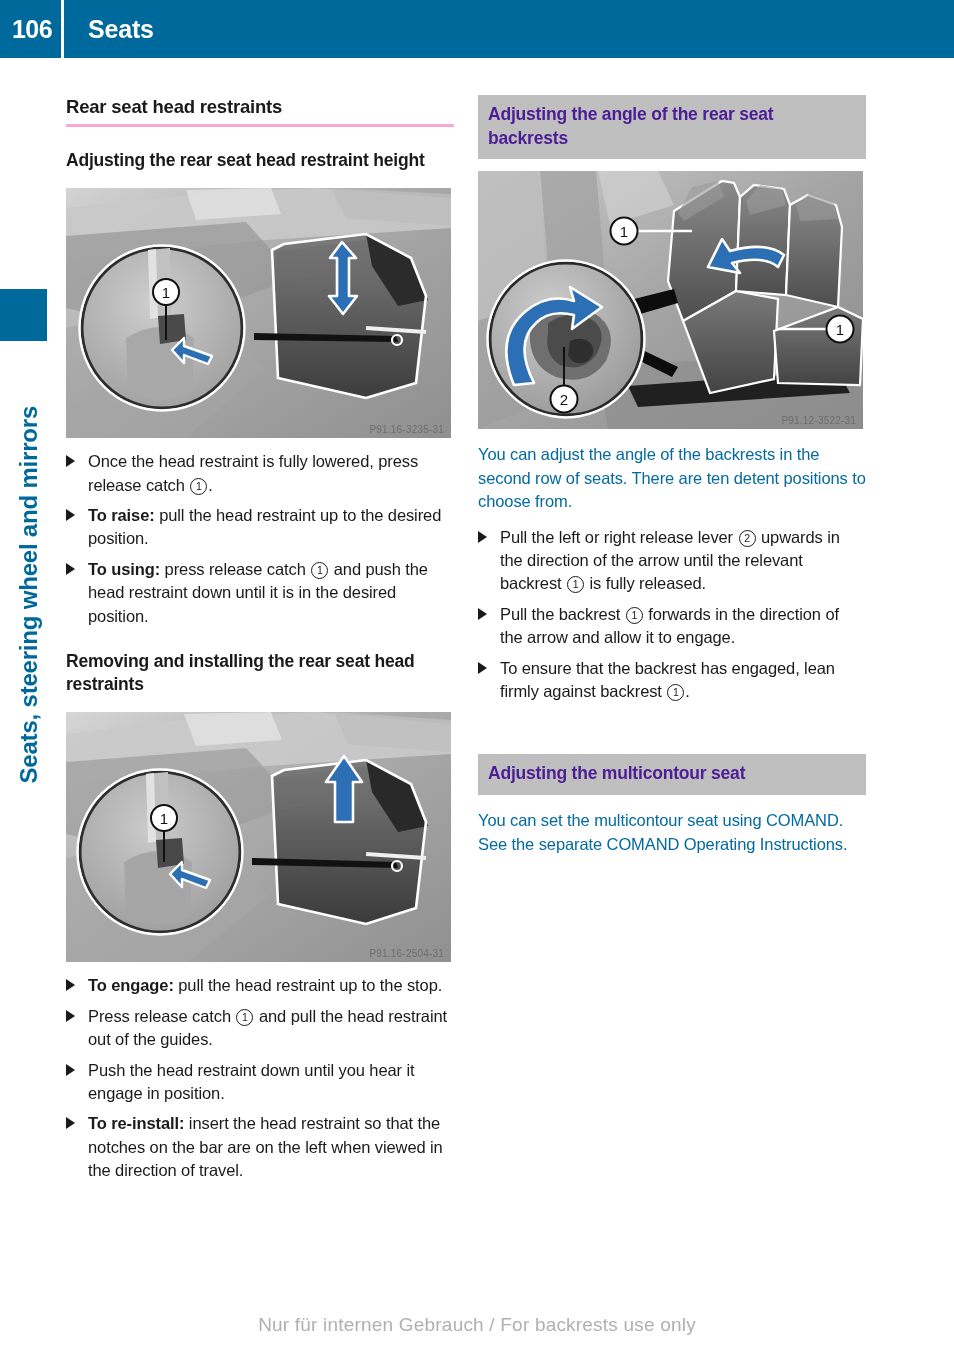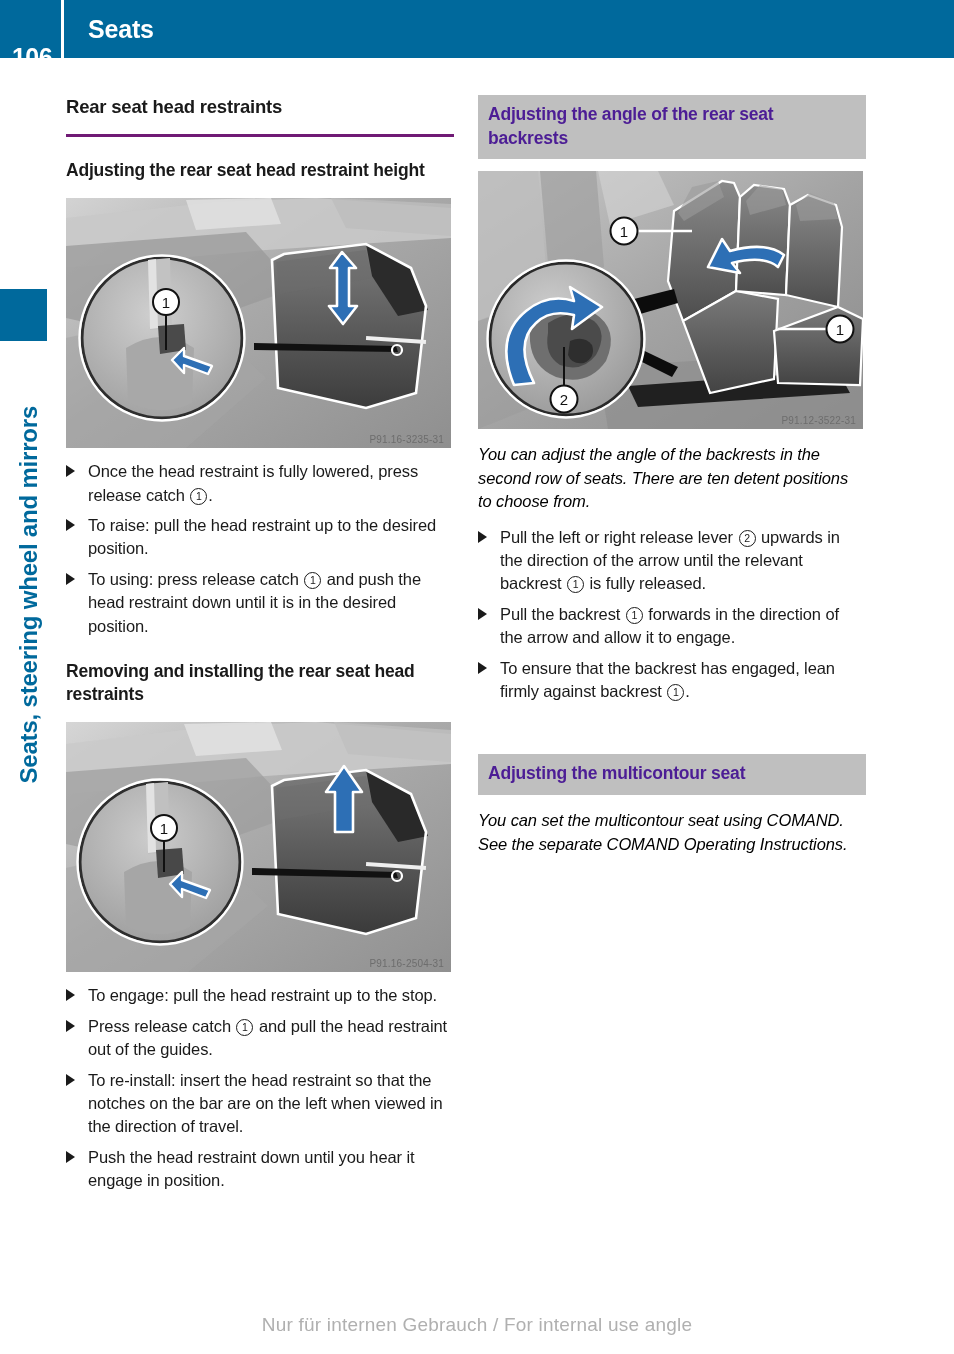--- a/index.html
+++ b/index.html
@@ -35,7 +35,6 @@
     align-items: center;
     justify-content: center;
     letter-spacing: -0.5px;
-    margin-top: 28px;
   }
   .header-divider {
     position: absolute;

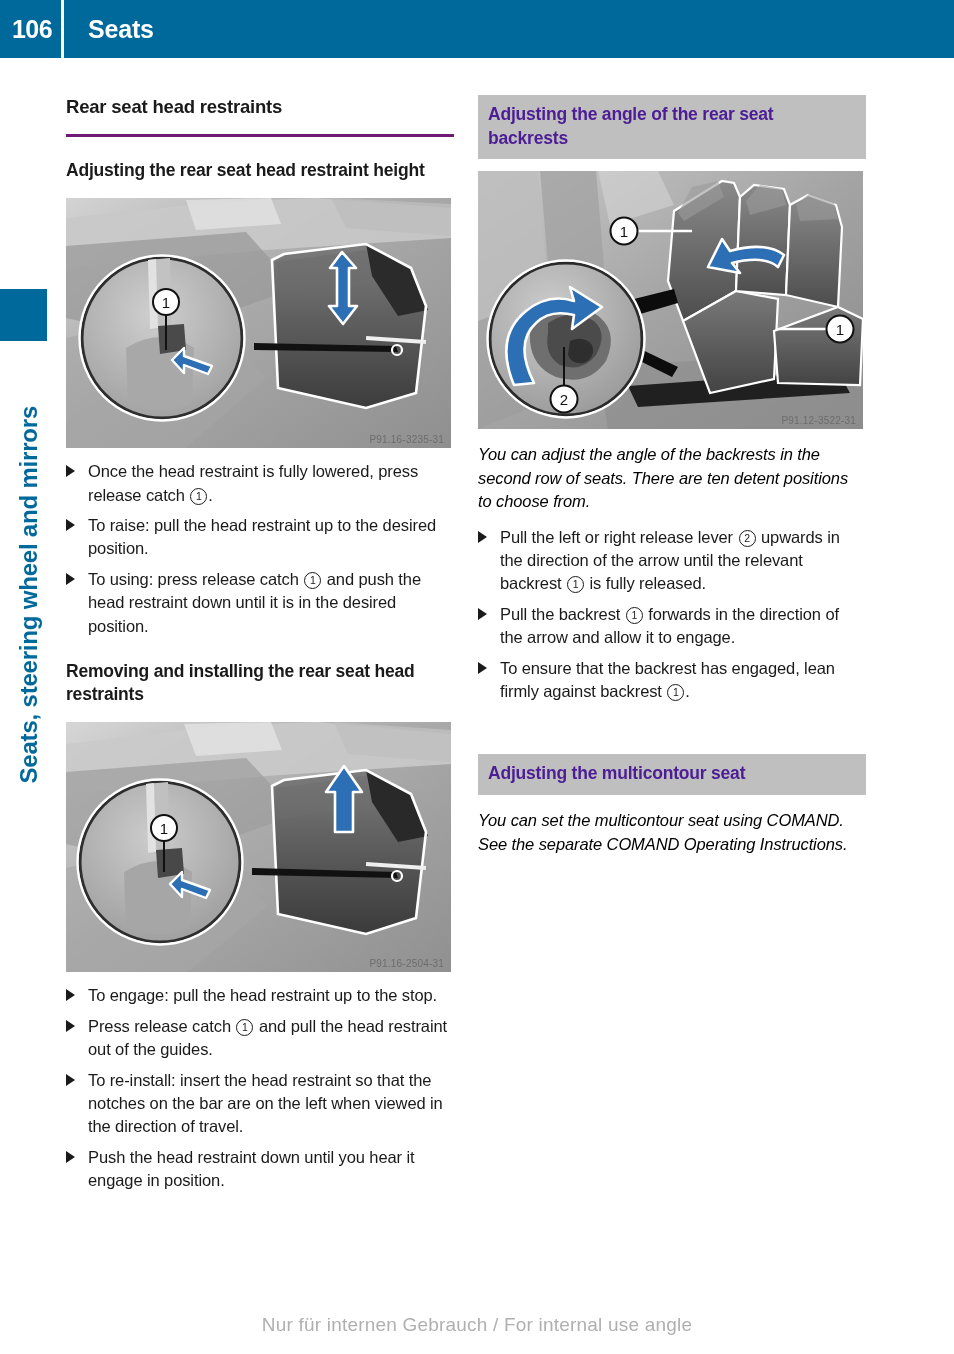--- a/index.html
+++ b/index.html
@@ -94,8 +94,8 @@
     font-weight: bold;
     letter-spacing: -0.2px;
     line-height: 1.25;
-    padding-bottom: 16px;
-    border-bottom: 3px solid #701a75;
+    padding-bottom: 6px;
+    border-bottom: 3px solid #f9a8d4;
     color: #1a1a1a;
   }
   h2.sub-title {

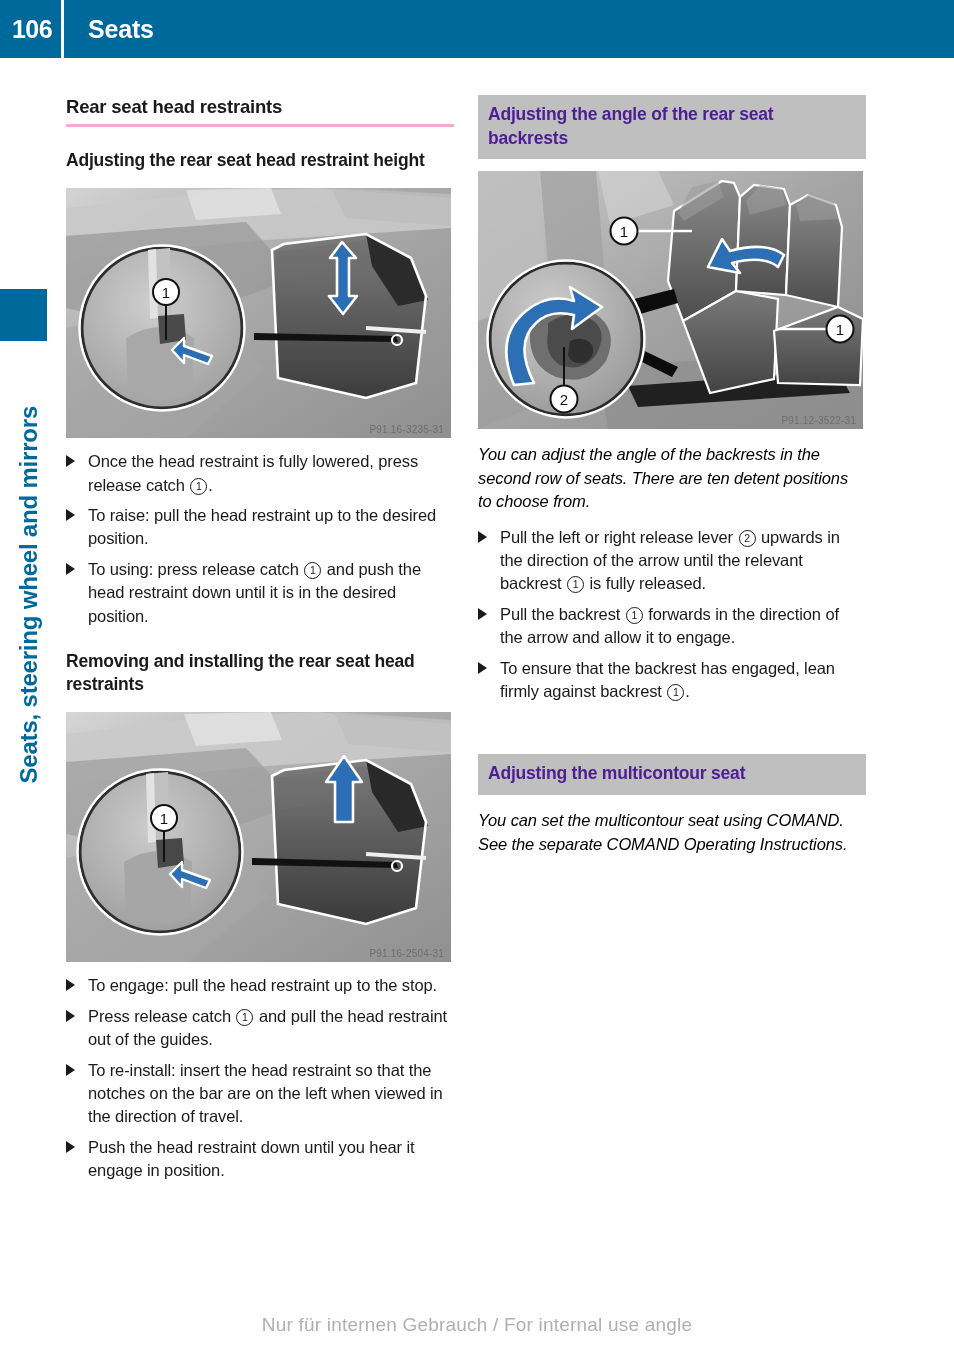--- a/index.html
+++ b/index.html
@@ -144,8 +144,7 @@
     font-size: 16.5px;
     line-height: 1.42;
     letter-spacing: -0.1px;
-    color: #000000;
-    font-style: italic;
+    color: #0369a1;
   }
 
   

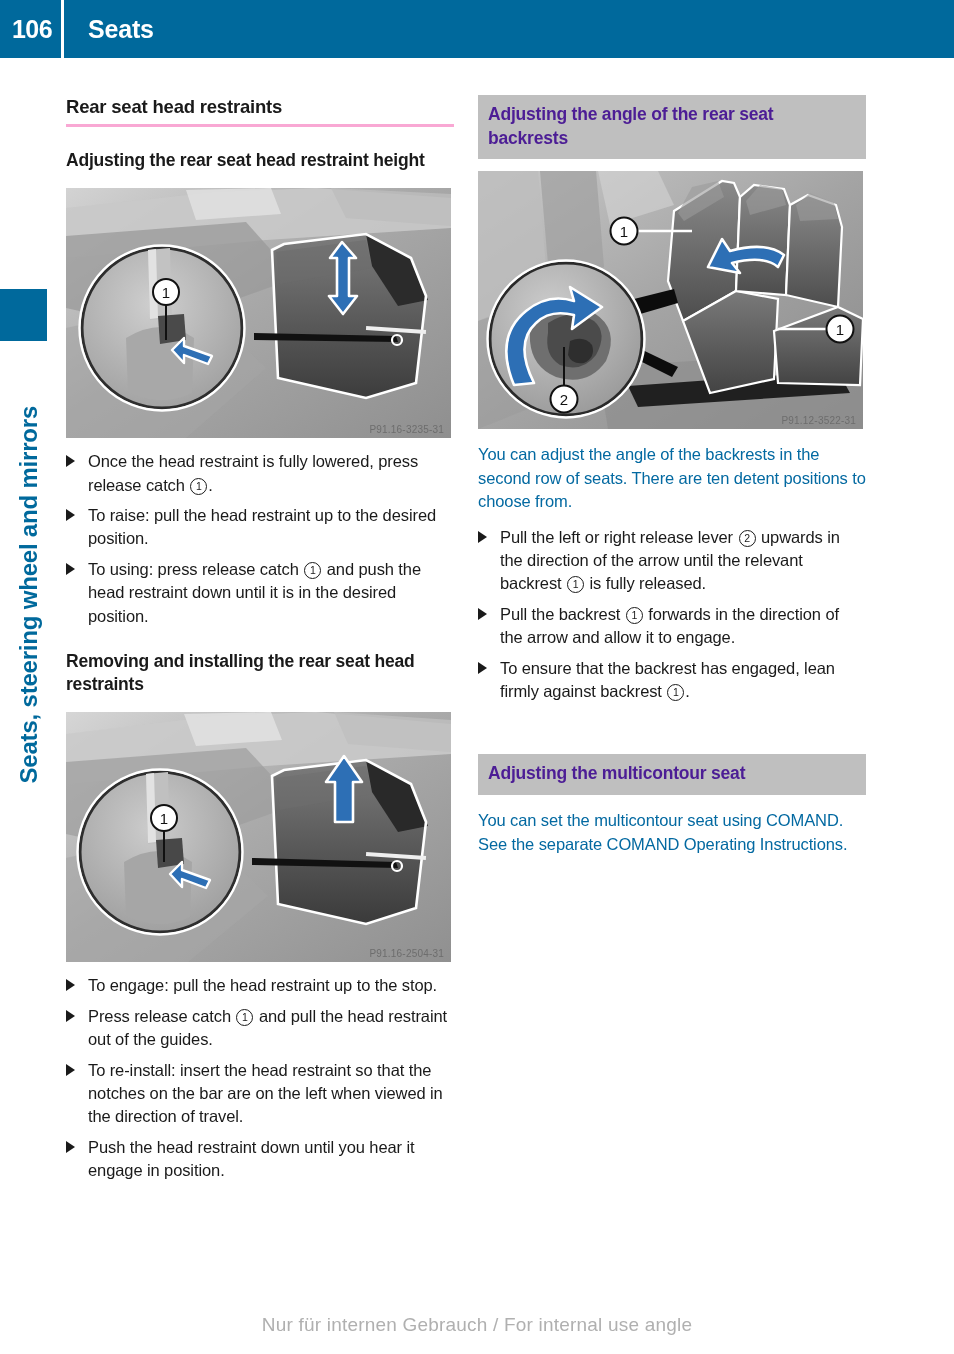--- a/index.html
+++ b/index.html
@@ -171,7 +171,7 @@
     border-top: 6px solid transparent;
     border-bottom: 6px solid transparent;
   }
-  .lead { font-weight: normal; }
+  .lead { font-weight: bold; }
 
   
   .cnum {

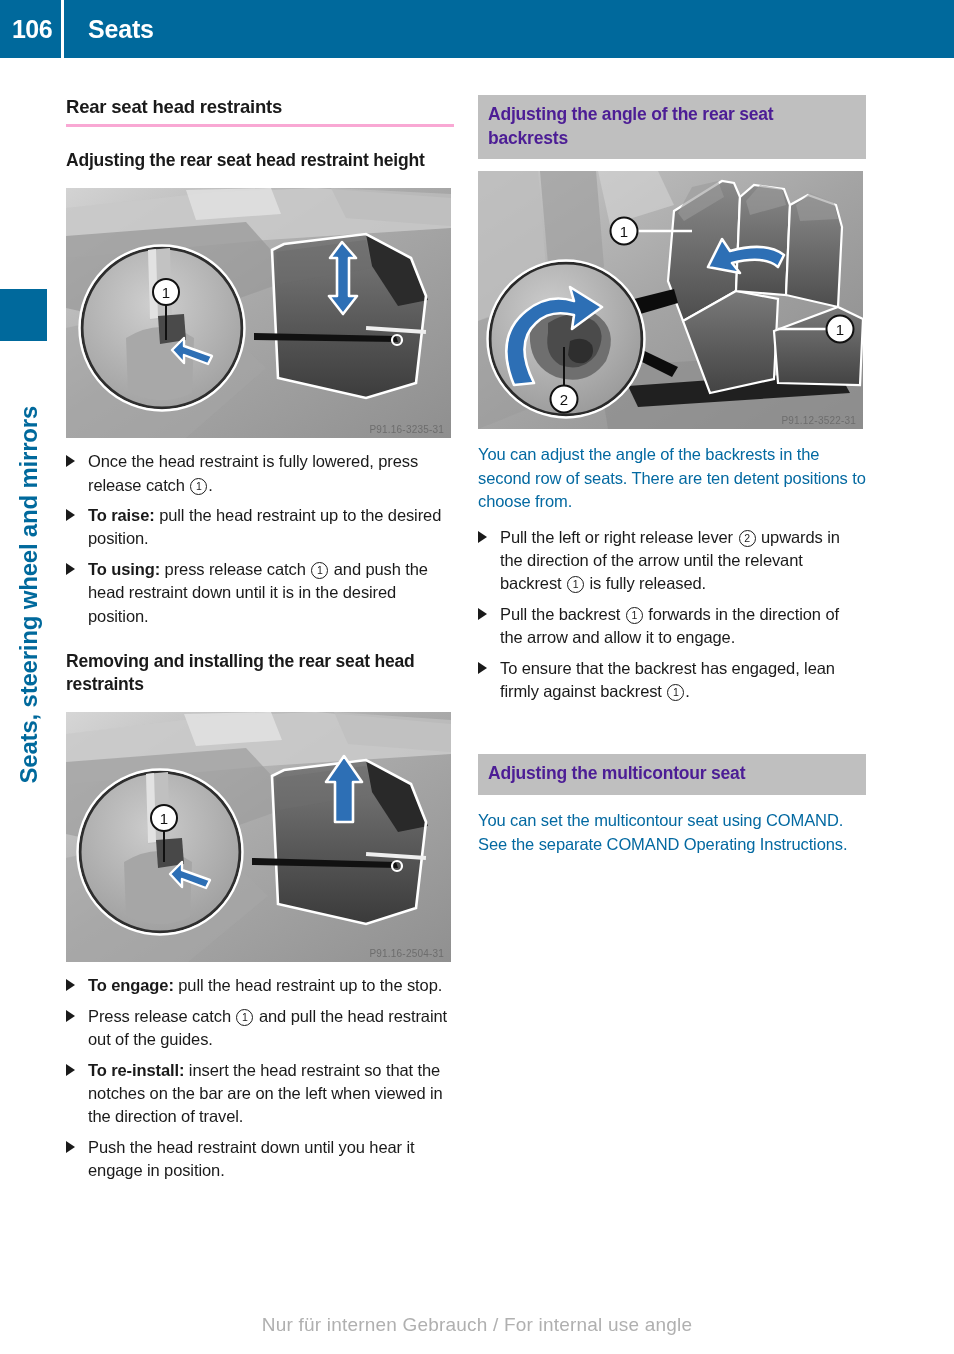--- a/index.html
+++ b/index.html
@@ -346,11 +346,11 @@
     </li>
     <li>
       <span class="bullet-arrow"></span>
+      Push the head restraint down until you hear it engage in position.
+    </li>
+    <li>
+      <span class="bullet-arrow"></span>
       <span class="lead">To re-install:</span> insert the head restraint so that the notches on the bar are on the left when viewed in the direction of travel.
-    </li>
-    <li>
-      <span class="bullet-arrow"></span>
-      Push the head restraint down until you hear it engage in position.
     </li>
   </ul>
 </div>

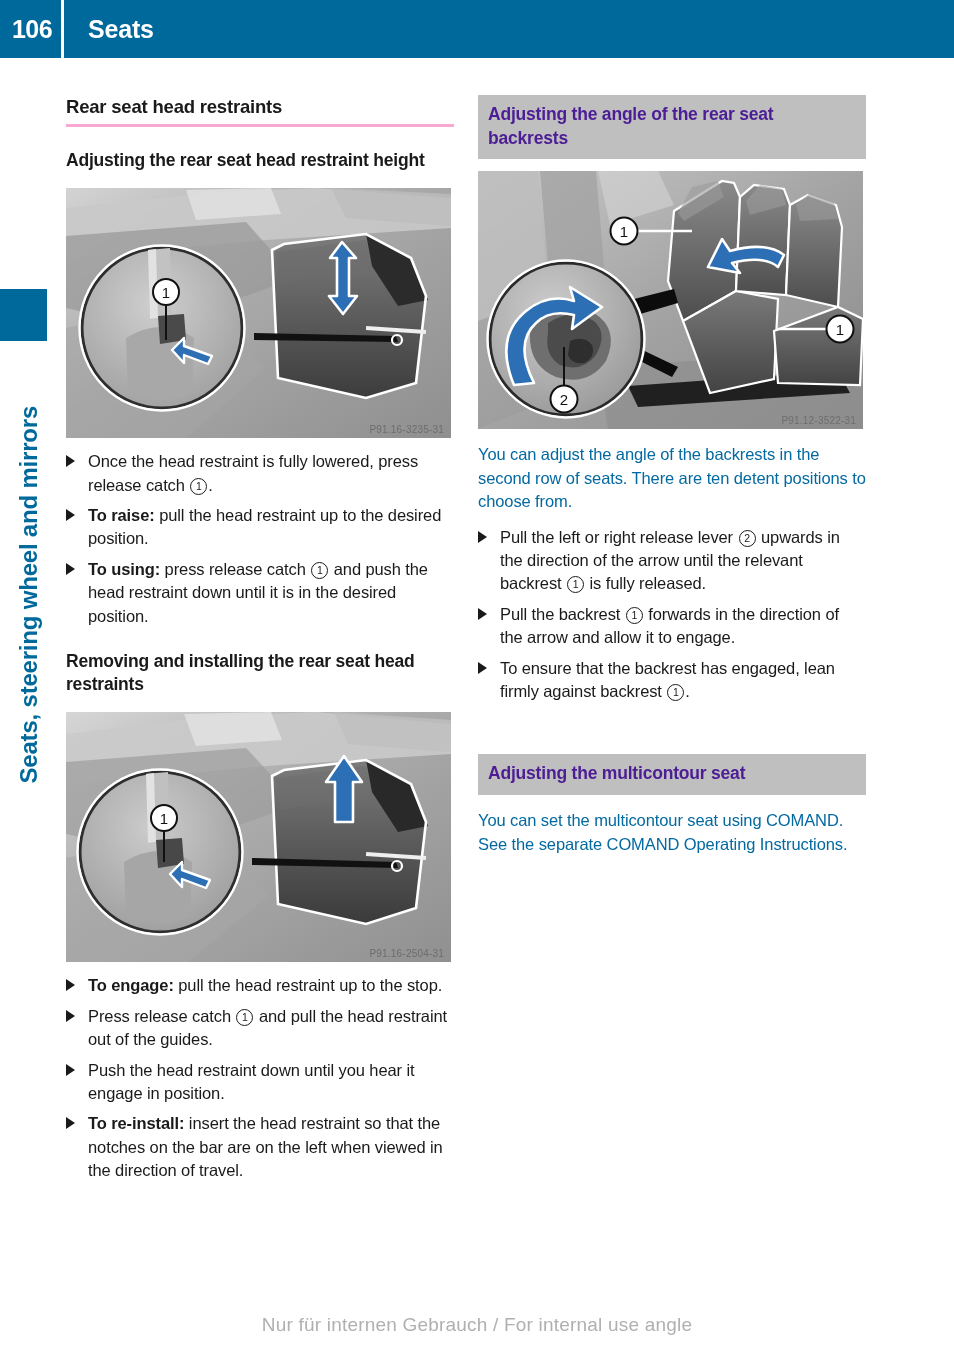--- a/index.html
+++ b/index.html
@@ -456,6 +456,6 @@
   <p class="body-text">You can set the multicontour seat using COMAND. See the separate COMAND Operating Instructions.</p>
 </div>
 
-<div class="footer-note">Nur für internen Gebrauch / For internal use angle</div>
+<div class="footer-note">Nur für internen Gebrauch / For backrests use only</div>
 
 </body></html>

